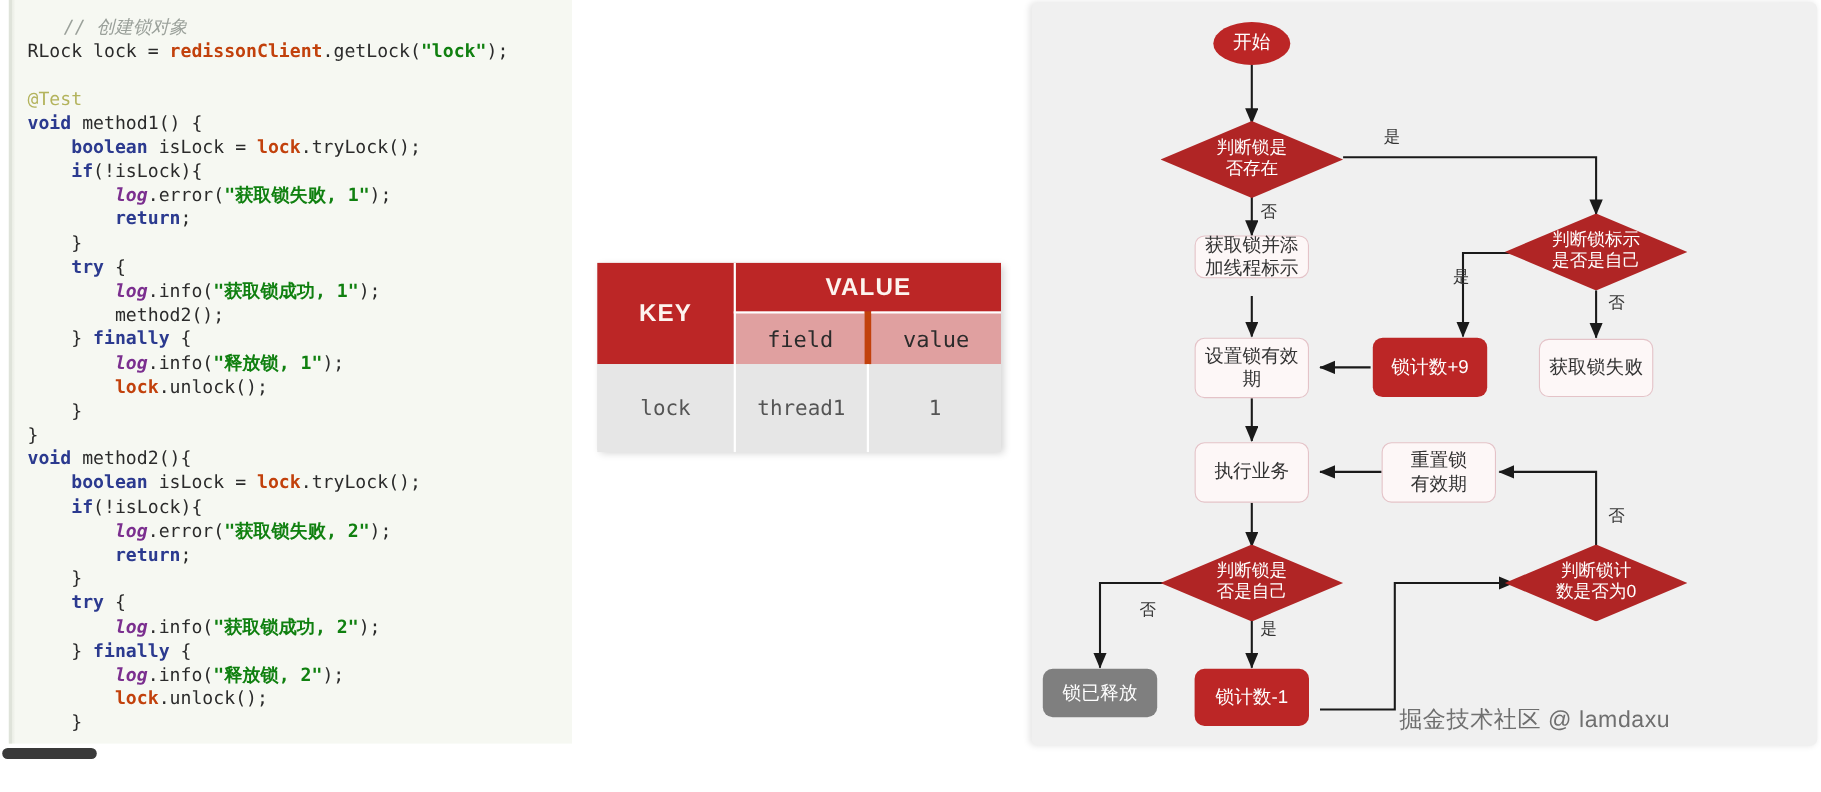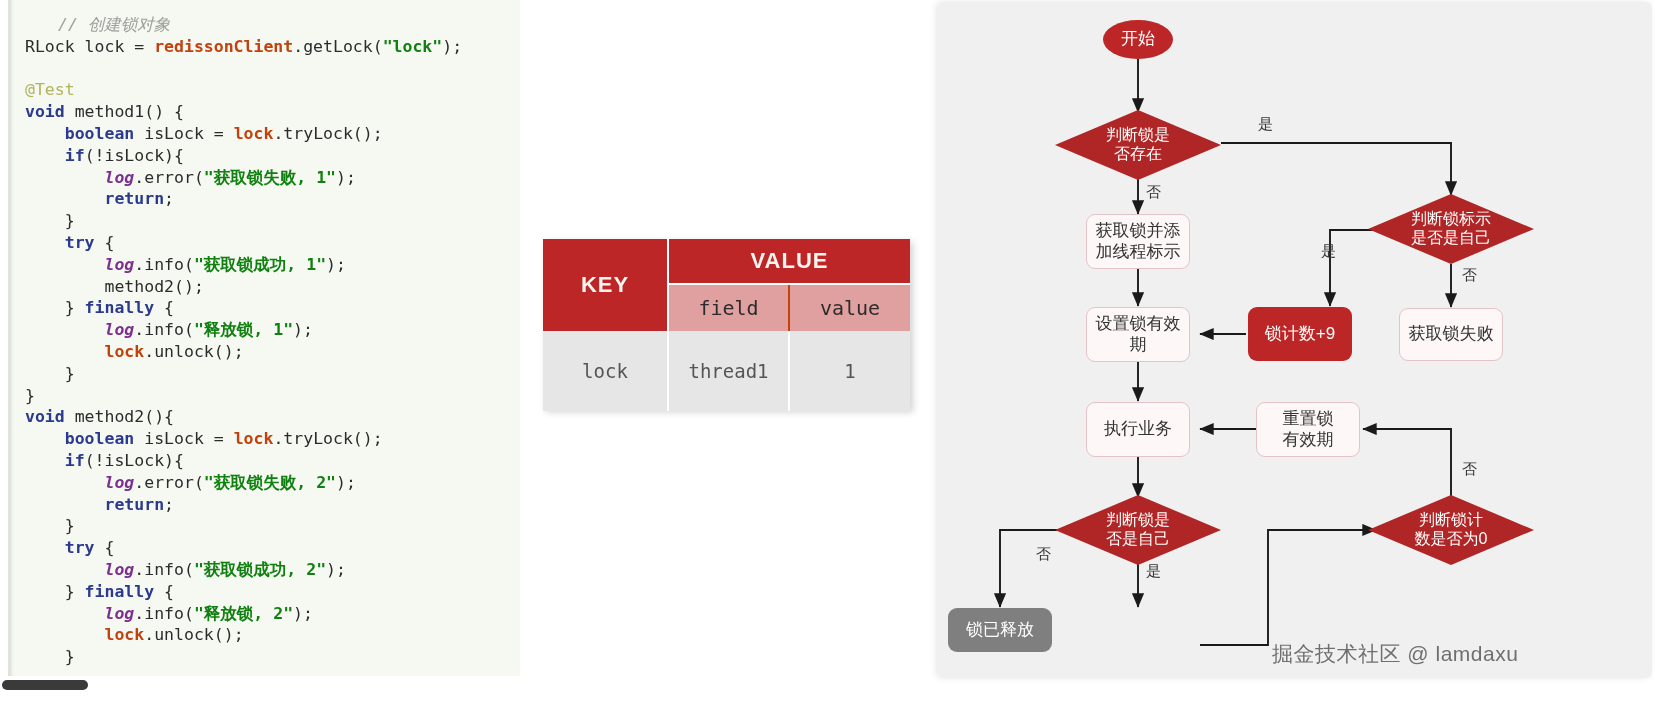--- a/index.html
+++ b/index.html
@@ -203,7 +203,7 @@
       <div class="dtext">判断锁是<br>否存在</div>
     </div>
 
-    <div class="node n-proc" style="left:148px;top:212px;width:104px;height:55px;">获取锁并添<br>加线程标示</div>
+    <div class="node n-proc" style="left:148px;top:212px;width:104px;height:39px;">获取锁并添<br>加线程标示</div>
 
     <div class="node n-proc" style="left:148px;top:305px;width:104px;height:55px;">设置锁有效<br>期</div>
 

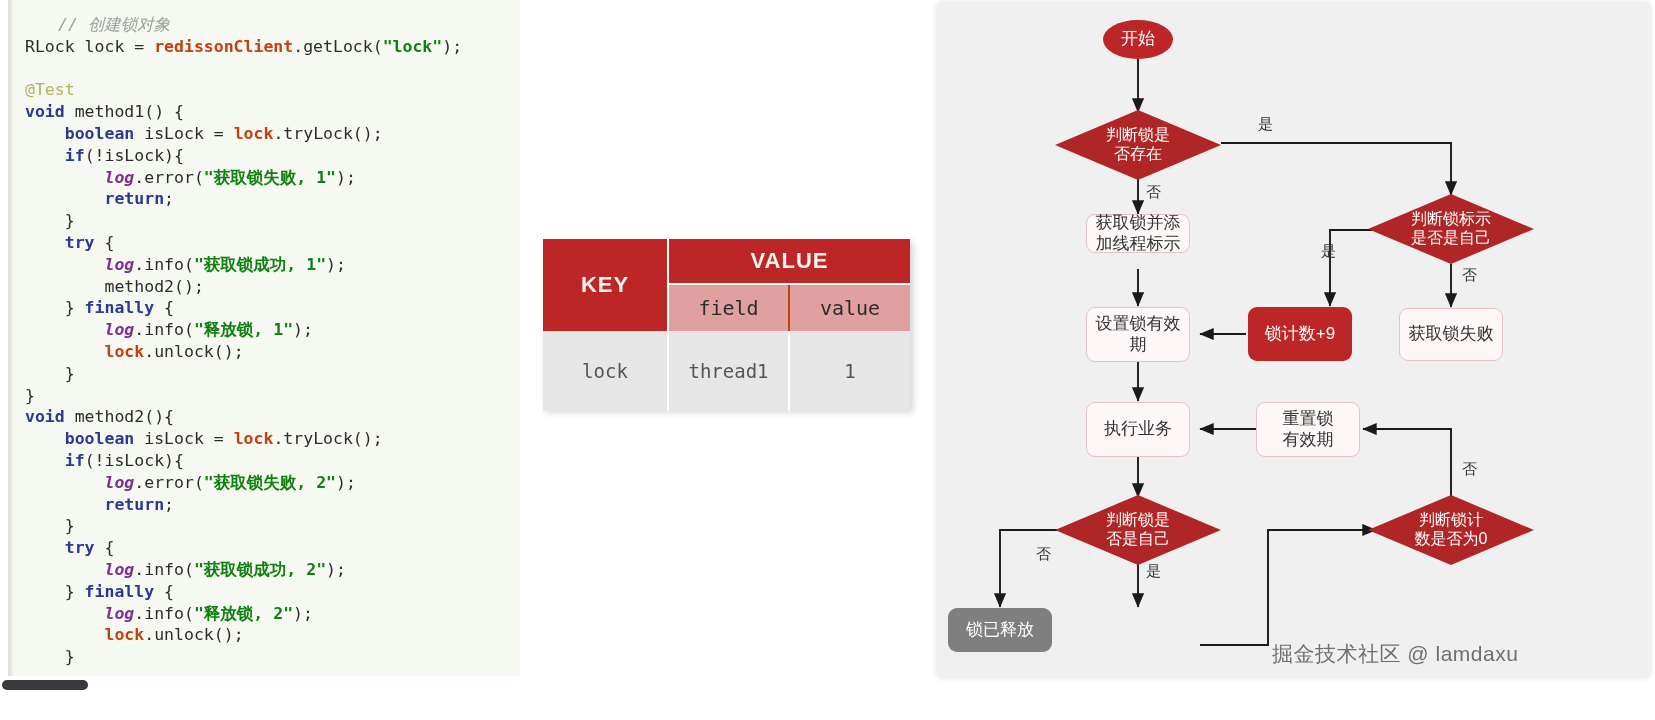--- a/index.html
+++ b/index.html
@@ -68,7 +68,7 @@
     font-family:"DejaVu Sans Mono","Liberation Mono",monospace;
     font-size:20px;height:46px;
   }
-  .th-sub.f{width:145px;border-right:2px solid #c2410c;}
+  .th-sub.f{width:145px;border-right:6px solid #c2410c;}
   .th-sub.v{width:96px;}
   .td-body{
     background:#e6e6e6;color:#555555;

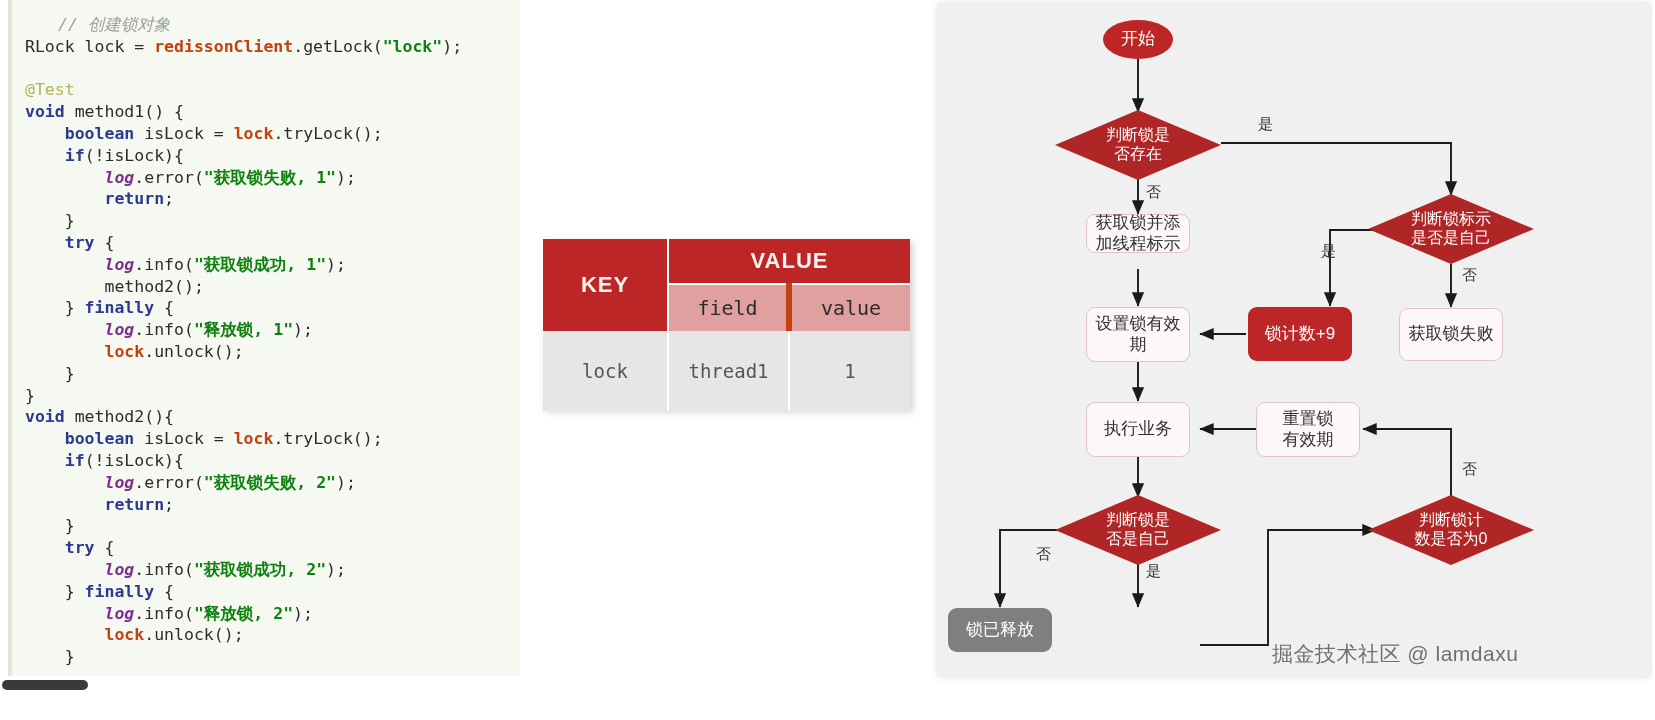--- a/index.html
+++ b/index.html
@@ -232,6 +232,7 @@
 
     <div class="node n-gray" style="left:10px;top:606px;width:104px;height:44px;">锁已释放</div>
 
+    <div class="node n-red" style="left:148px;top:606px;width:104px;height:52px;">锁计数-1</div>
 
     <div class="edge-label" style="left:320px;top:113px;">是</div>
     <div class="edge-label" style="left:208px;top:181px;">否</div>

